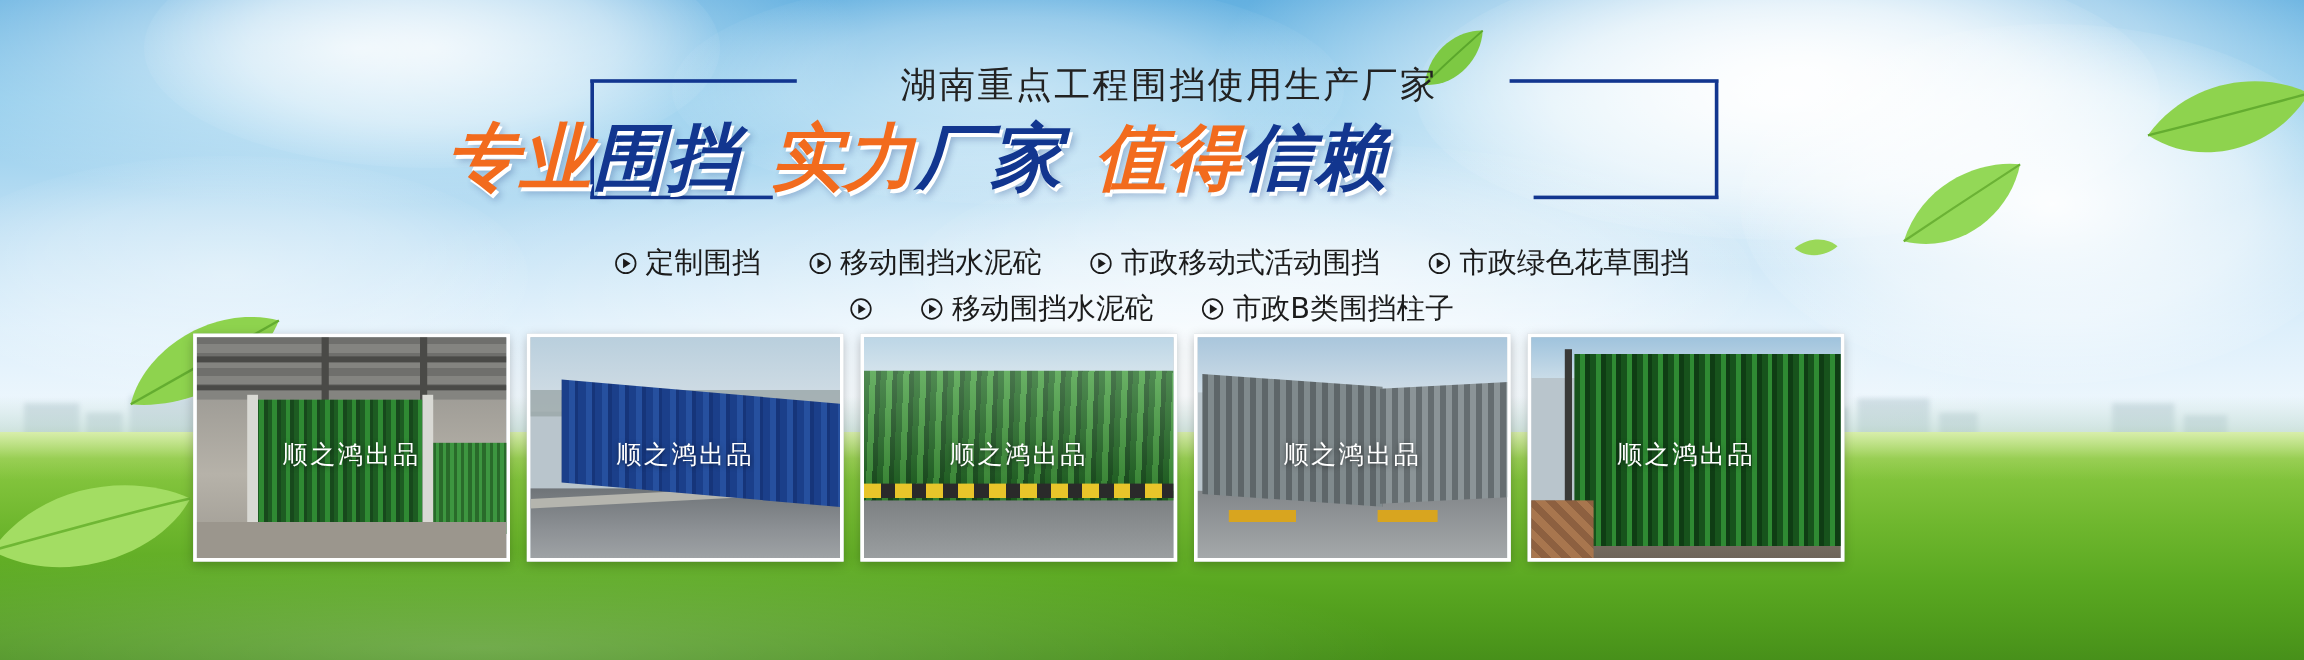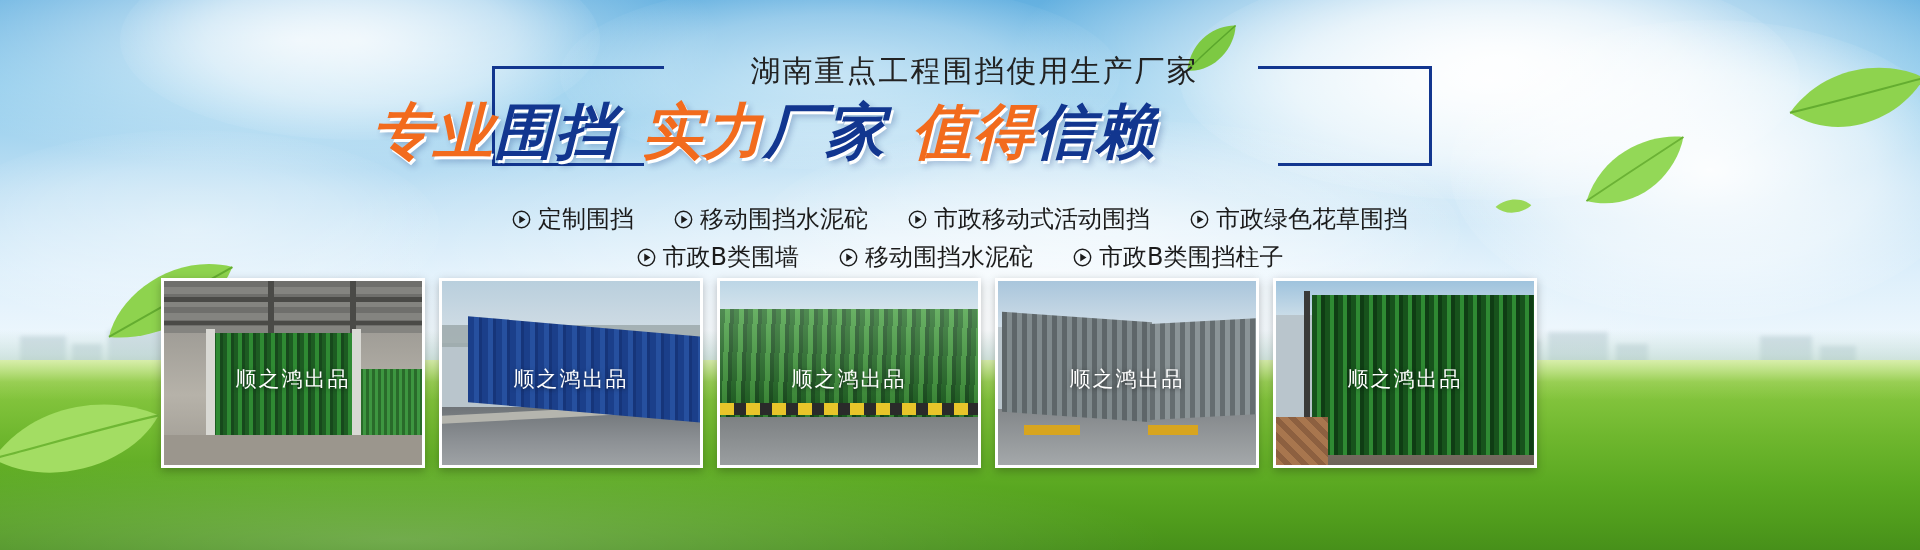--- a/index.html
+++ b/index.html
@@ -281,7 +281,6 @@
             <circle cx="10" cy="10" r="8.6" fill="none" stroke="#1b1b1b" stroke-width="1.5"></circle>
             <path d="M7.6 5.8 L14.2 10 L7.6 14.2 Z" fill="#1b1b1b"></path>
           </svg>
-          <span>市政B类围墙</span>
         </span>
         <span class="feat">
           <svg class="play-icon" viewBox="0 0 20 20">

